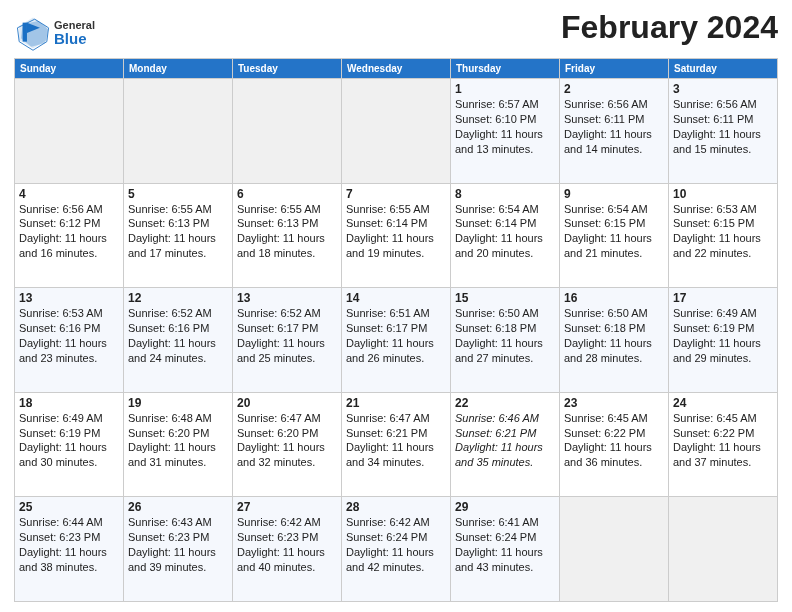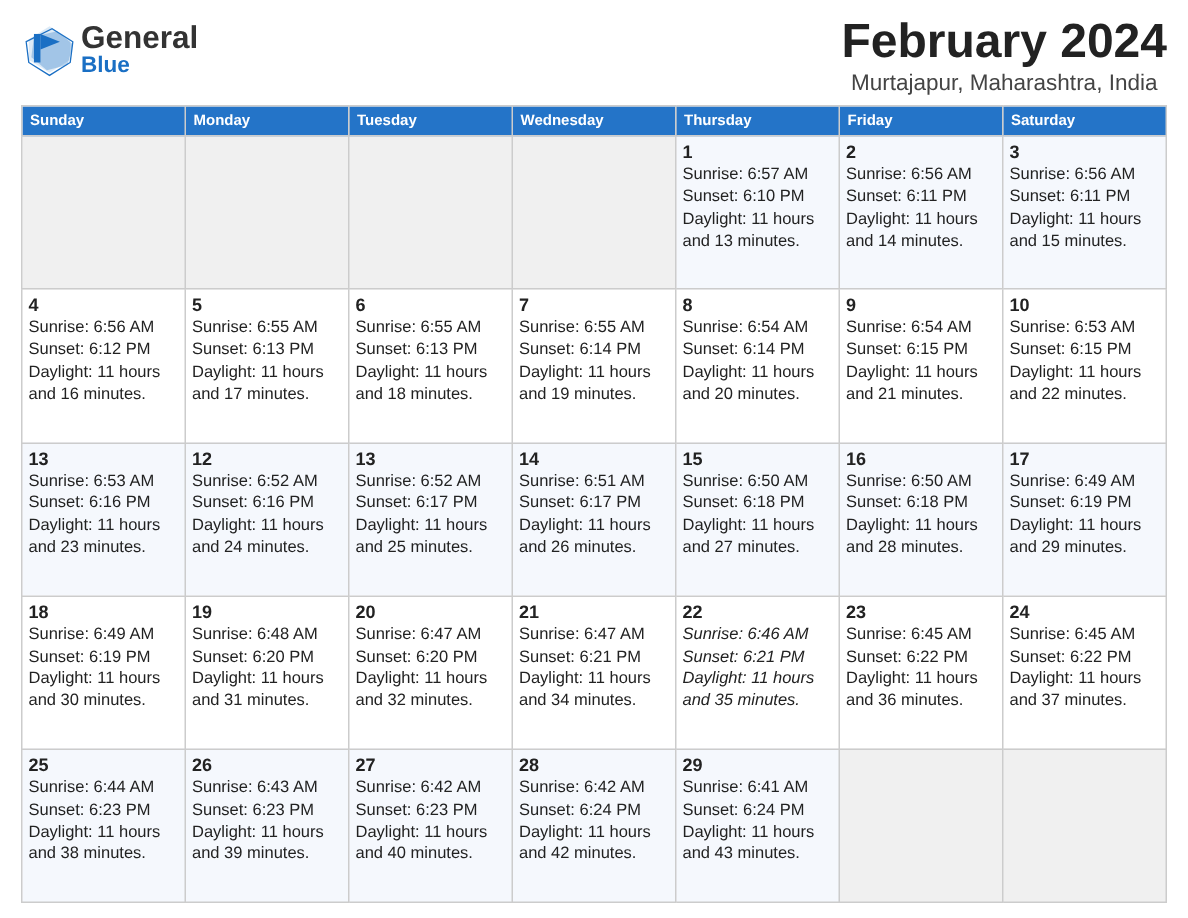--- a/index.html
+++ b/index.html
@@ -39,7 +39,7 @@
       line-height: 1;
     }
     .logo-general {
-      font-size: 21px;
+      font-size: 11px;
       font-weight: bold;
       color: #333;
     }

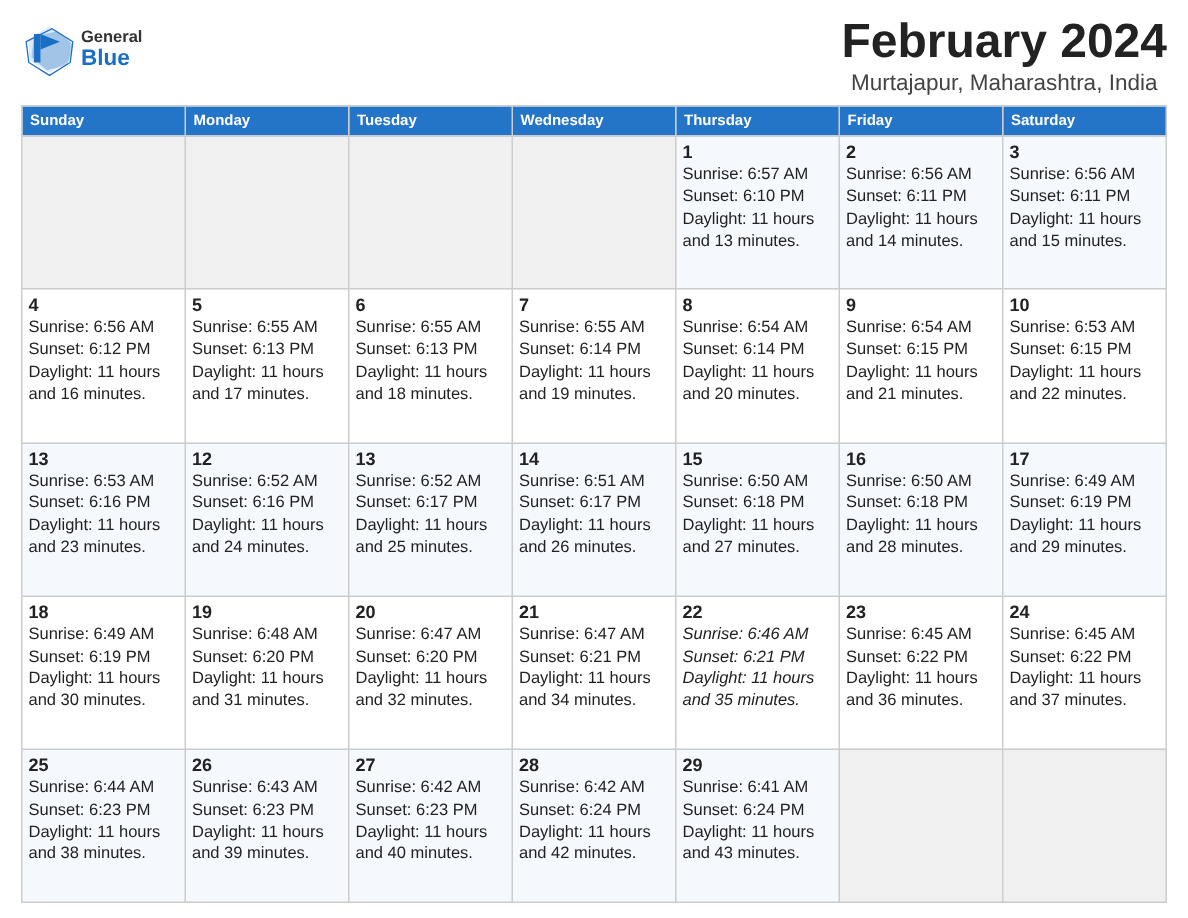--- a/index.html
+++ b/index.html
@@ -128,7 +128,6 @@
     </div>
     <div class="title-block">
       <div class="calendar-title">February 2024</div>
-      <div class="calendar-subtitle">Murtajapur, Maharashtra, India</div>
     </div>
   </div>
 

